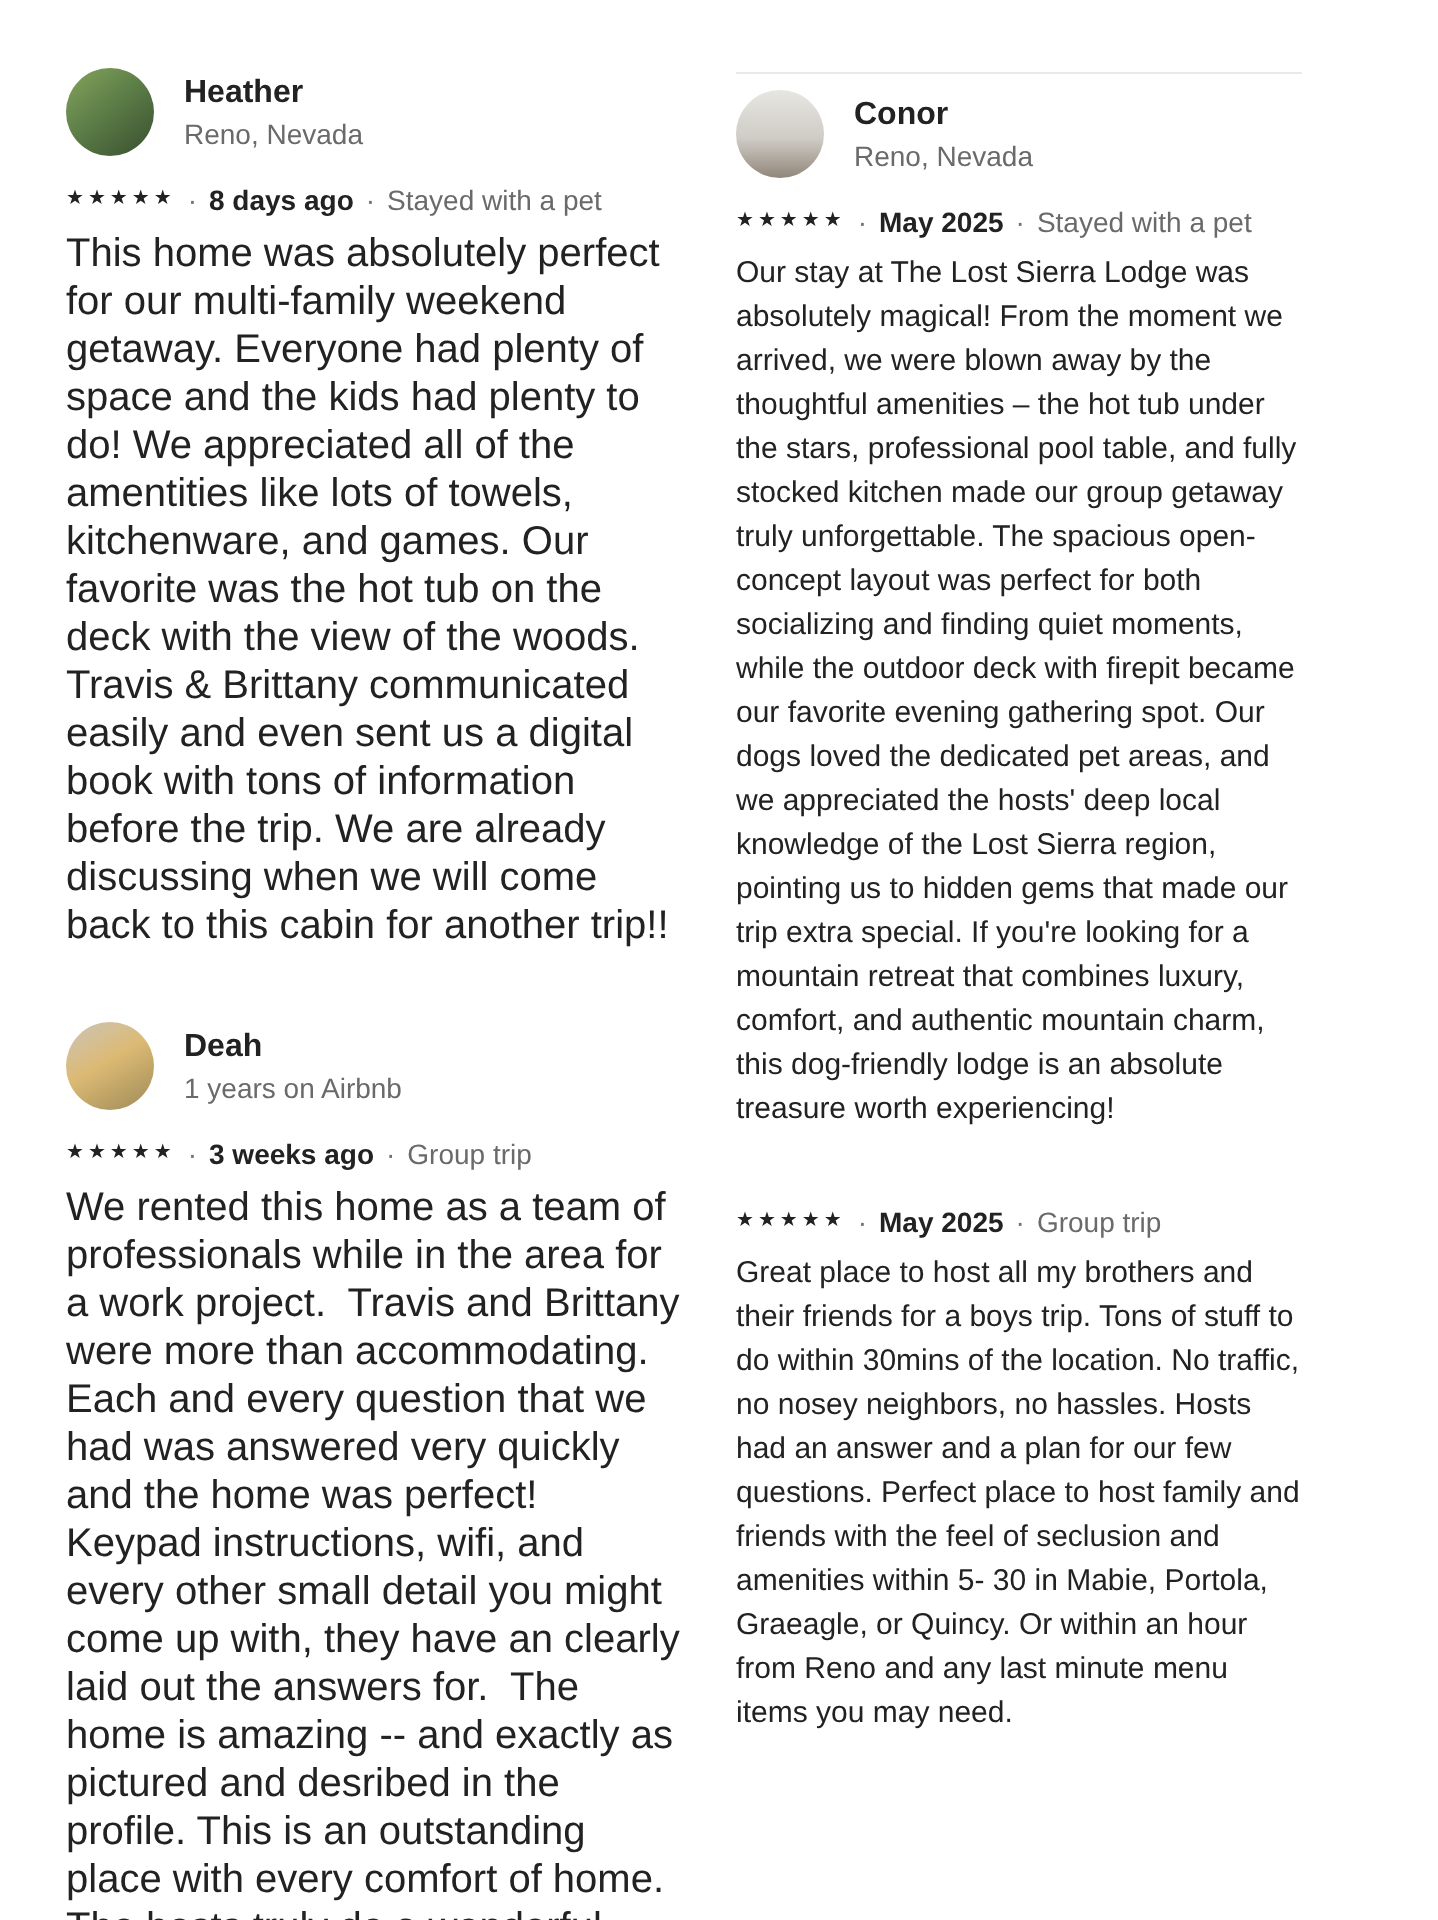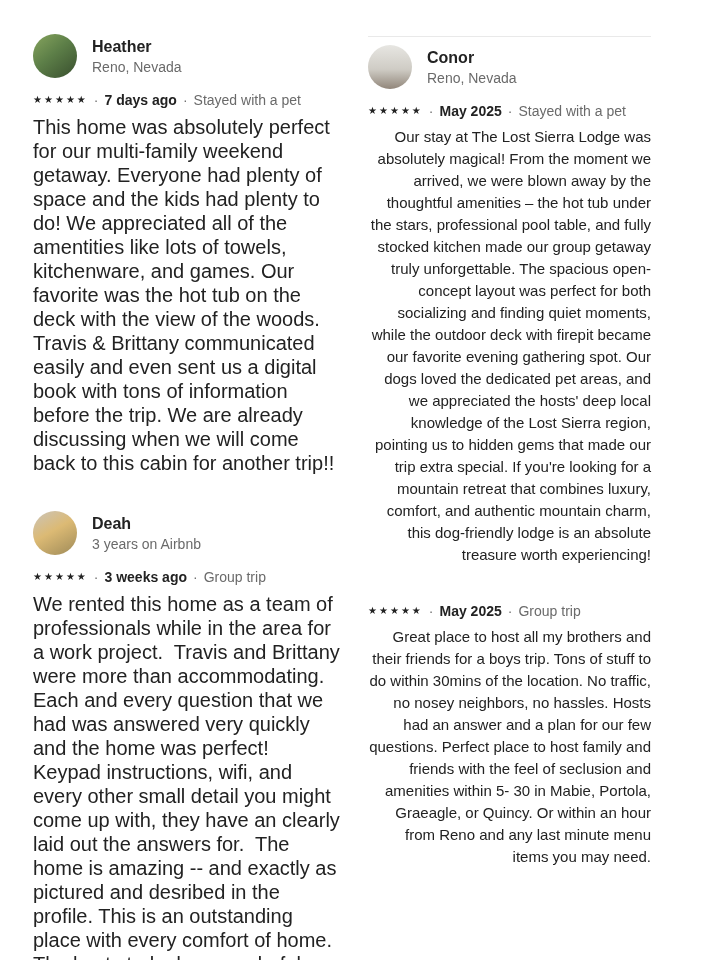--- a/index.html
+++ b/index.html
@@ -96,7 +96,7 @@
       <div class="review-meta">
         <span class="stars">★★★★★</span>
         <span class="meta-dot">·</span>
-        <span class="review-date">7 days ago</span>
+        <span class="review-date">8 days ago</span>
         <span class="meta-dot">·</span>
         <span class="review-context">Stayed with a pet</span>
       </div>

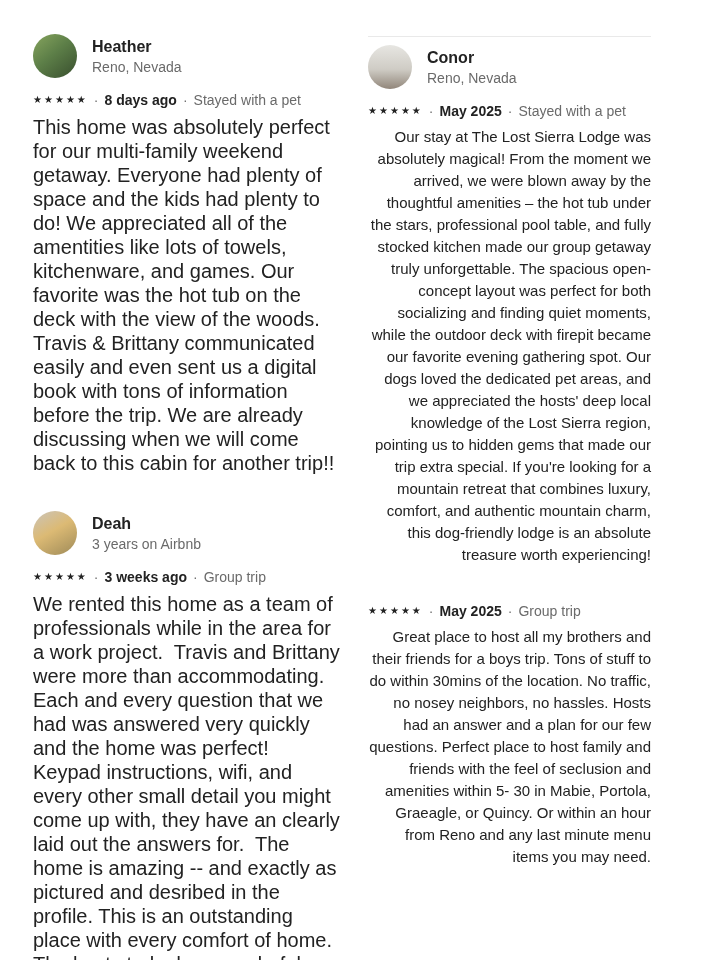--- a/index.html
+++ b/index.html
@@ -76,7 +76,7 @@
     color: #222222;
   }
   .column-left .review-body { font-size: 20px; line-height: 24px; }
-  .column-right .review-body { font-size: 15px; line-height: 22px; text-align: right; }
+  .column-right .review-body { font-size: 15px; line-height: 22px; }
 </style>
 </head>
 <body>

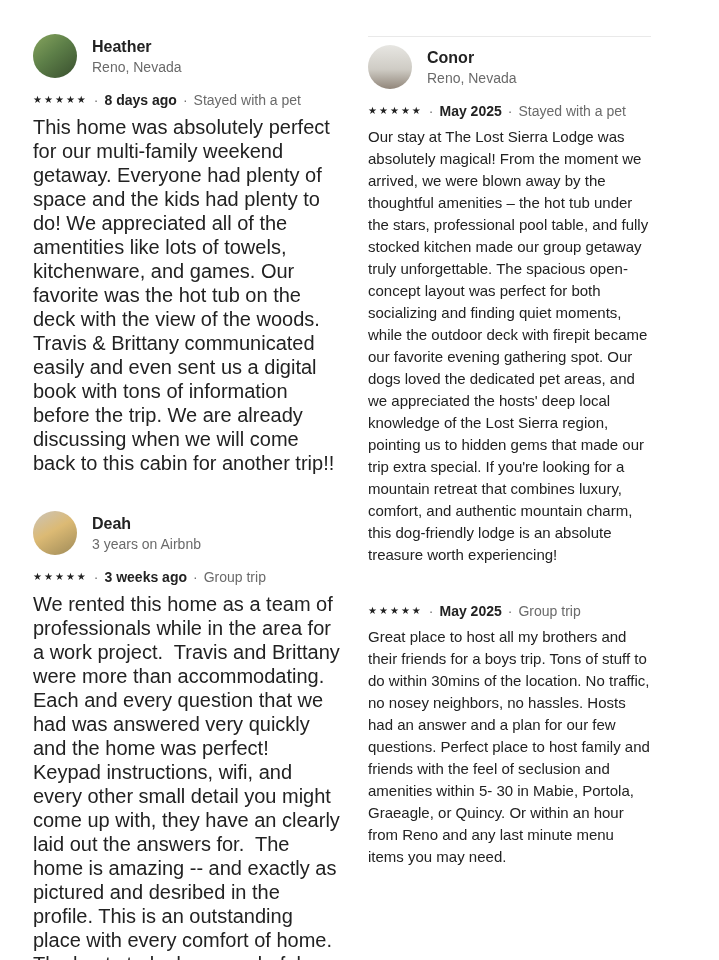--- a/index.html
+++ b/index.html
@@ -108,7 +108,7 @@
         <div class="avatar" style="background:linear-gradient(150deg,#cbc4ba 0%,#dcba74 45%,#9e8a58 100%)"></div>
         <div class="who">
           <div class="reviewer-name">Deah</div>
-          <div class="reviewer-subtitle">3 years on Airbnb</div>
+          <div class="reviewer-subtitle">1 years on Airbnb</div>
         </div>
       </header>
       <div class="review-meta">

